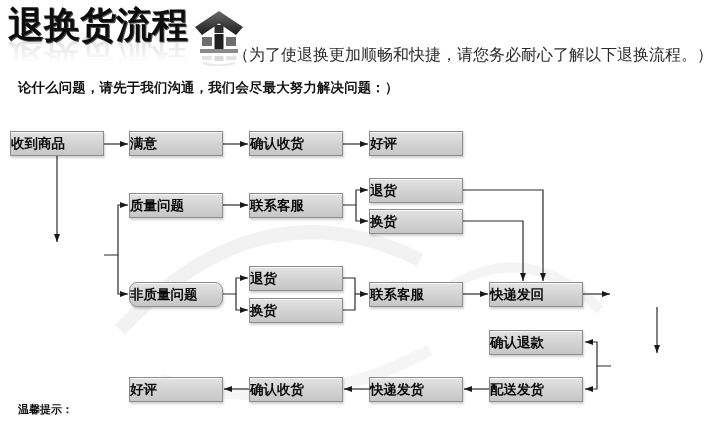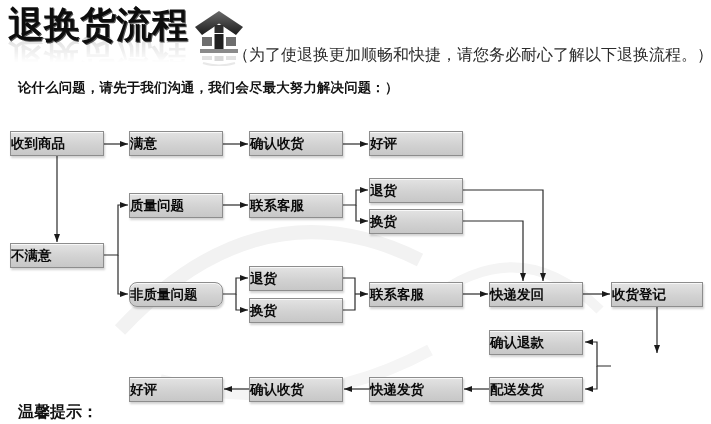--- a/index.html
+++ b/index.html
@@ -135,7 +135,6 @@
   <div class="node" style="left:369px;top:178px;z-index:2;">退货</div>
   <div class="node" style="left:369px;top:209px;z-index:2;">换货</div>
 
-  <div class="node" style="left:10px;top:243px;z-index:2;">不满意</div>
 
   <div class="node" style="left:129px;top:282px;z-index:2;border-radius:8px;">非质量问题</div>
   <div class="node" style="left:249px;top:266px;z-index:2;">退货</div>

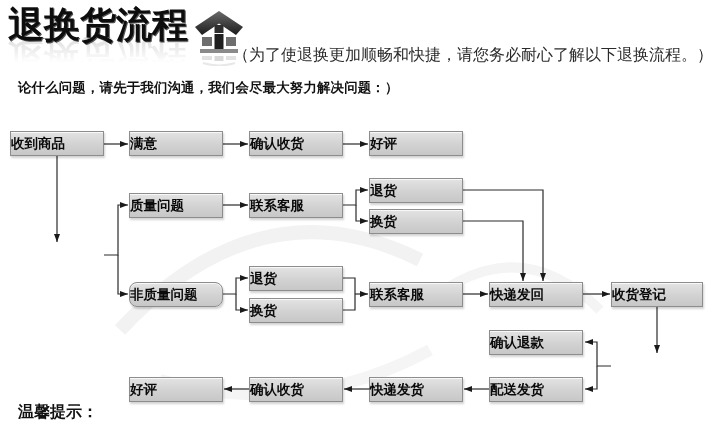--- a/index.html
+++ b/index.html
@@ -141,7 +141,6 @@
   <div class="node" style="left:249px;top:298px;z-index:2;">换货</div>
   <div class="node" style="left:369px;top:282px;z-index:2;">联系客服</div>
   <div class="node" style="left:489px;top:282px;z-index:2;">快递发回</div>
-  <div class="node" style="left:611px;top:282px;width:92px;z-index:2;">收货登记</div>
 
   <div class="node" style="left:489px;top:330px;z-index:2;">确认退款</div>
   <div class="node" style="left:489px;top:377px;z-index:2;">配送发货</div>

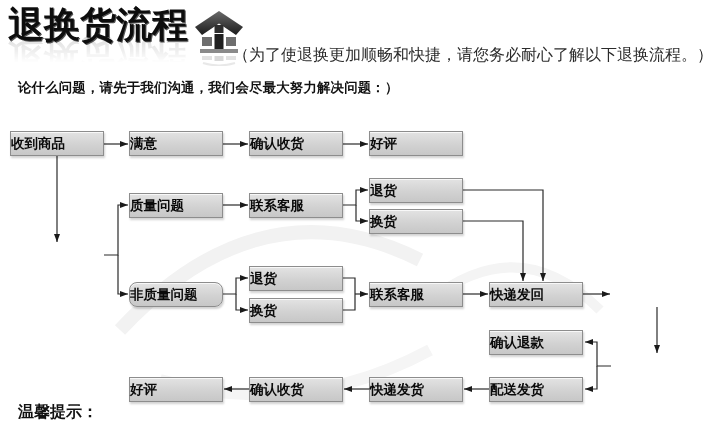--- a/index.html
+++ b/index.html
@@ -38,7 +38,7 @@
     line-height:23px;font-size:13.5px;font-weight:700;color:#0a0a0a;
     white-space:nowrap;
   }
-  .tip{position:absolute;left:18px;top:402px;font-size:16px;font-weight:700;color:#111;font-family:Liberation Mono, monospace;}
+  .tip{position:absolute;left:18px;top:402px;font-size:11px;font-weight:700;color:#111;font-family:Liberation Mono, monospace;}
 </style>
 </head>
 <body>

